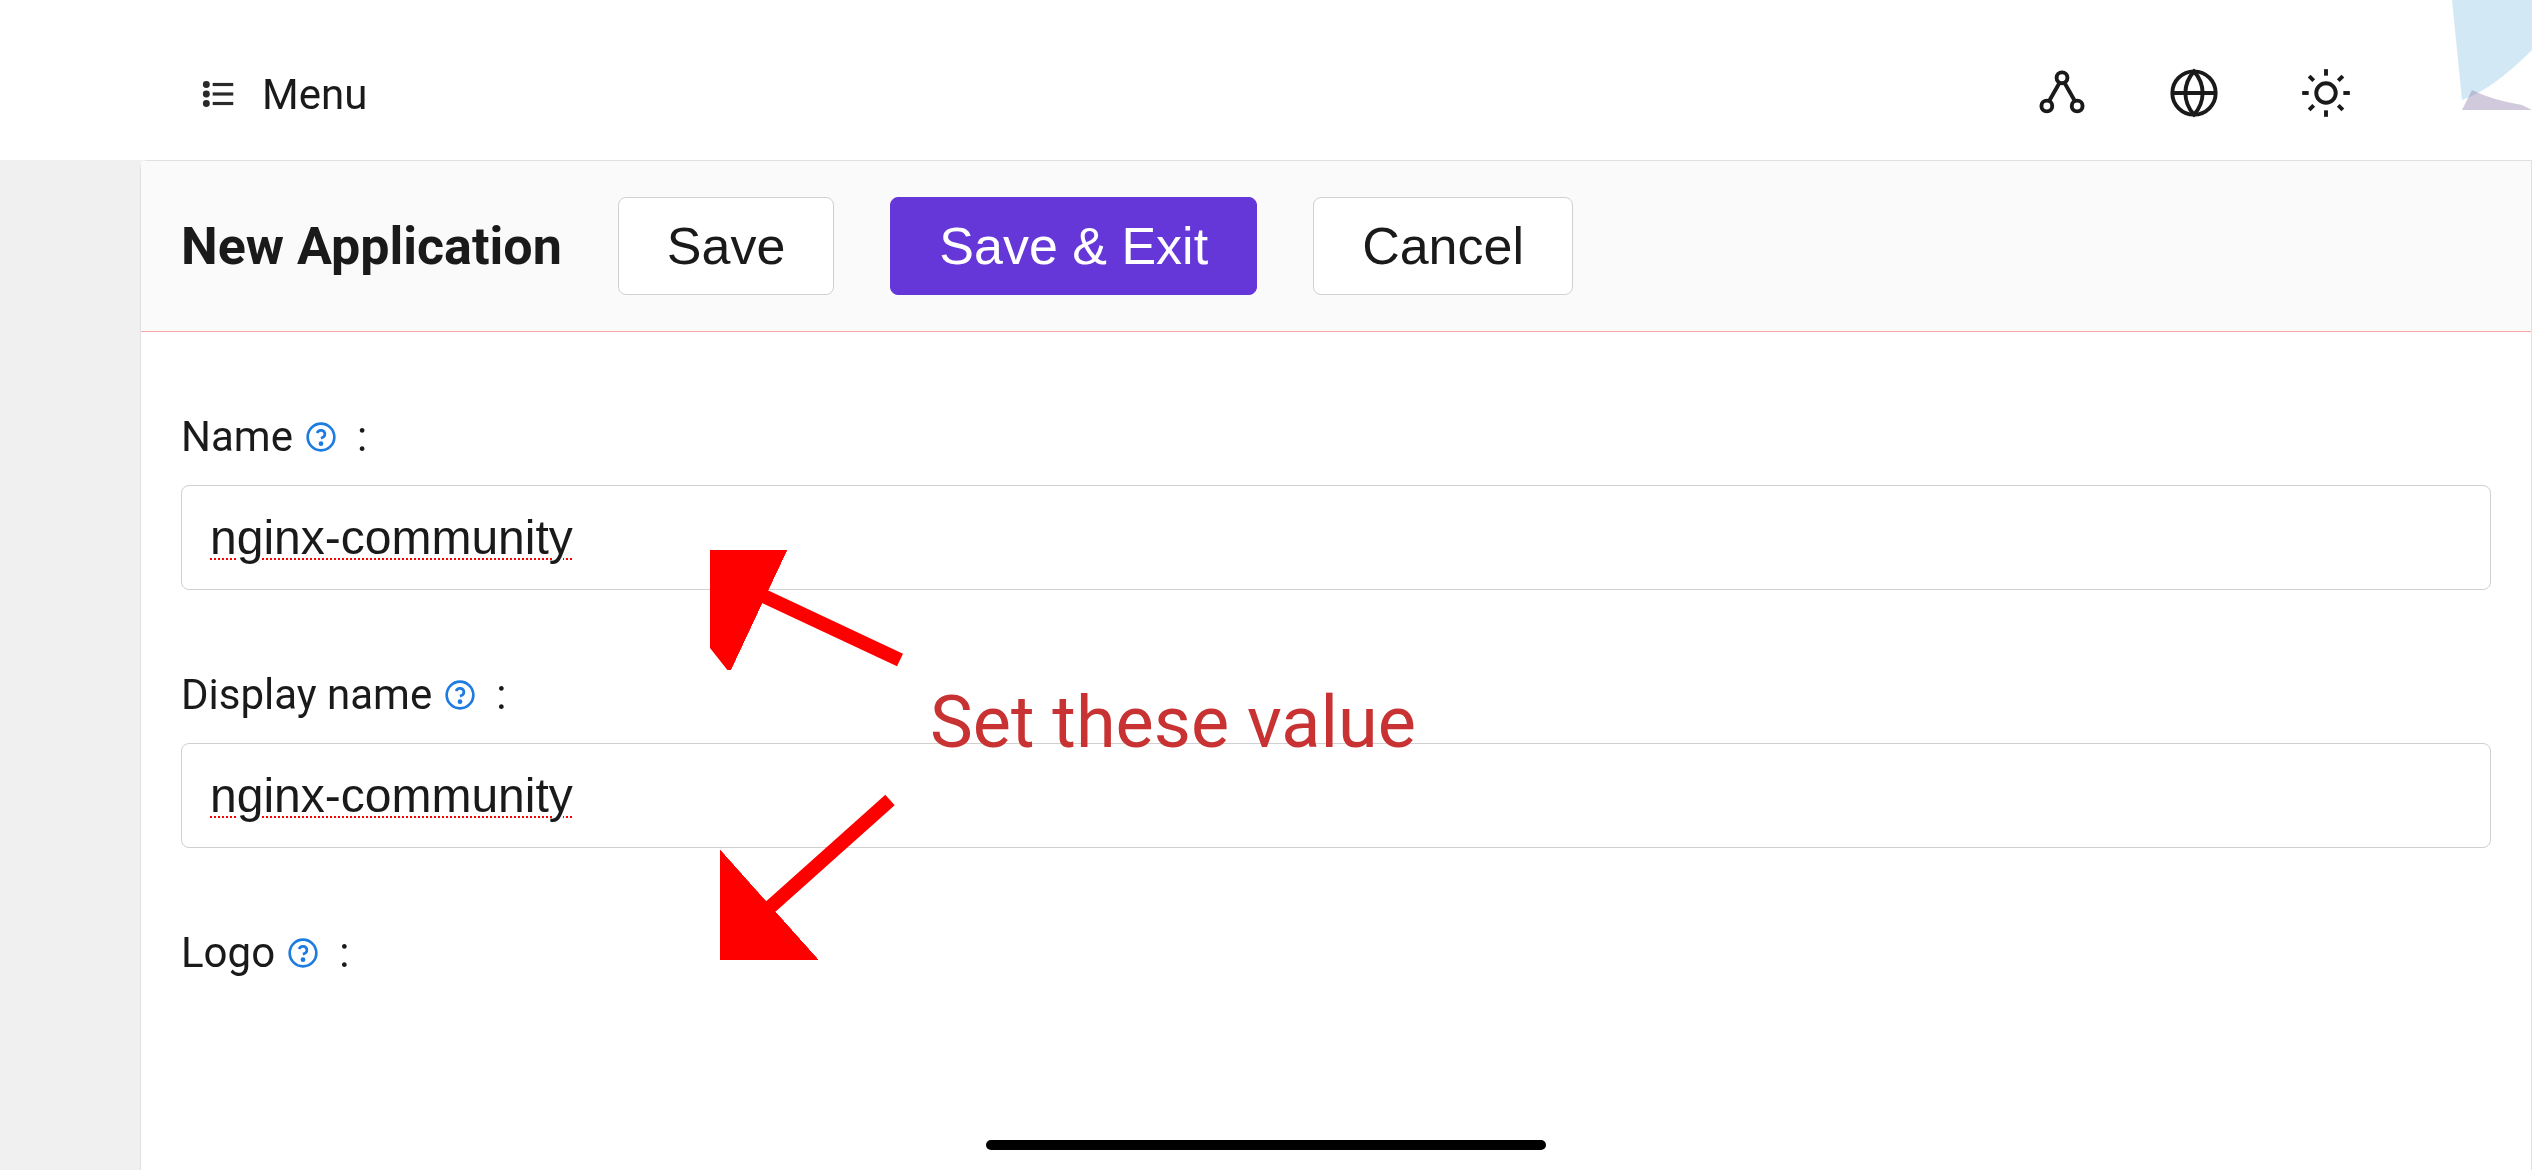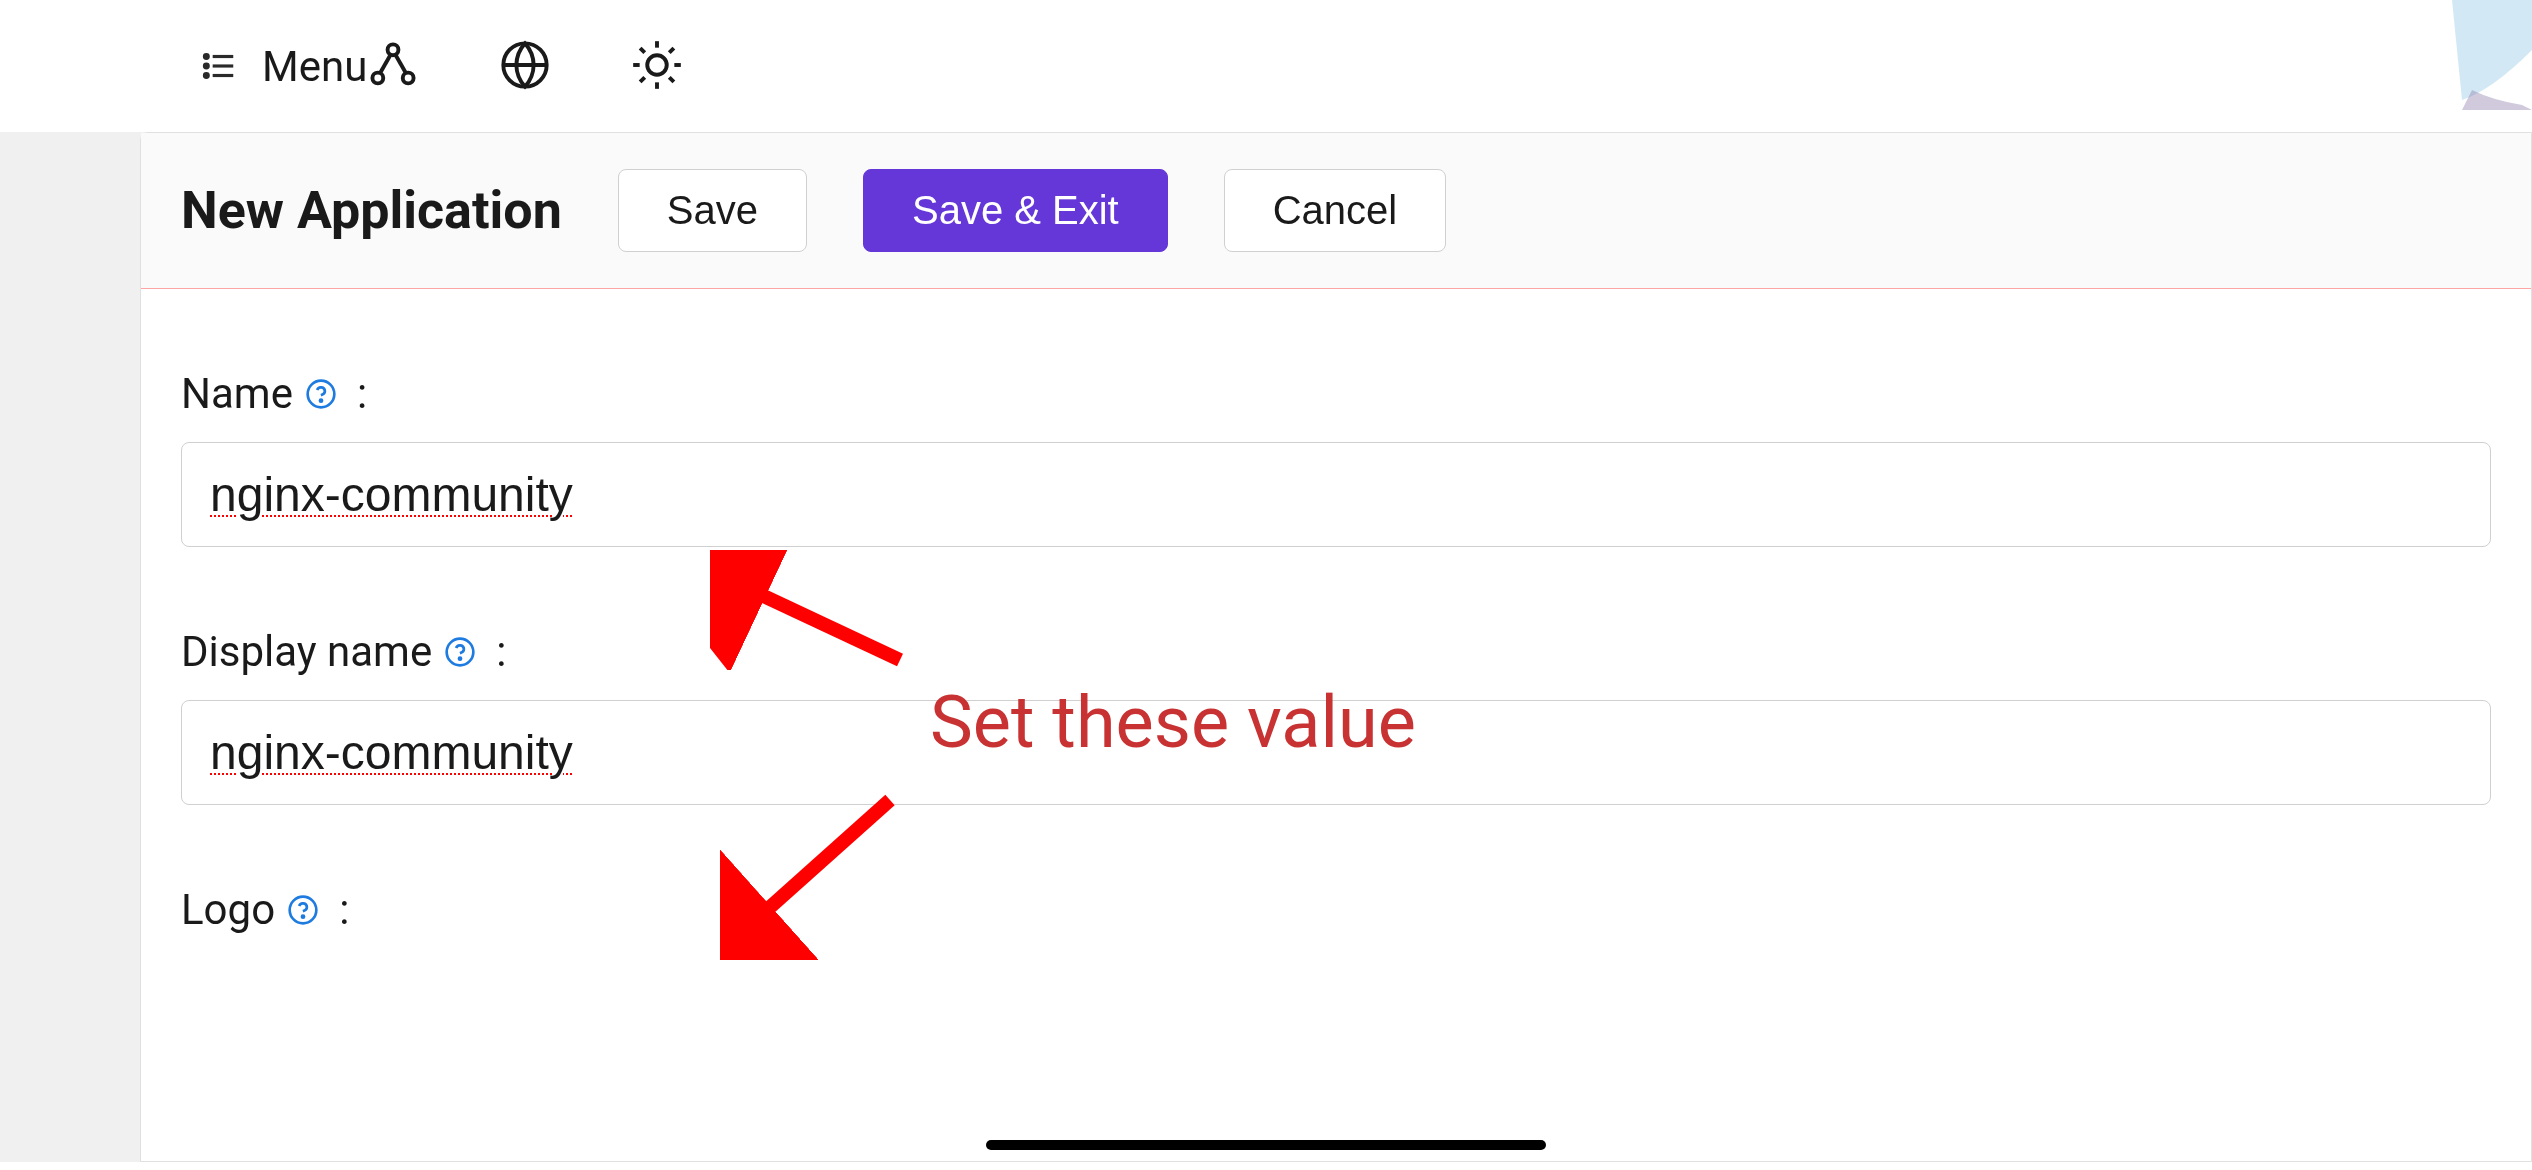--- a/index.html
+++ b/index.html
@@ -19,9 +19,11 @@
     
     .top-nav {
       display: flex;
+      justify-content: space-between;
       align-items: center;
       padding: 40px 180px 40px 200px;
       background: #ffffff;
+      margin-top: 28px;
     }
     
     .menu-group {

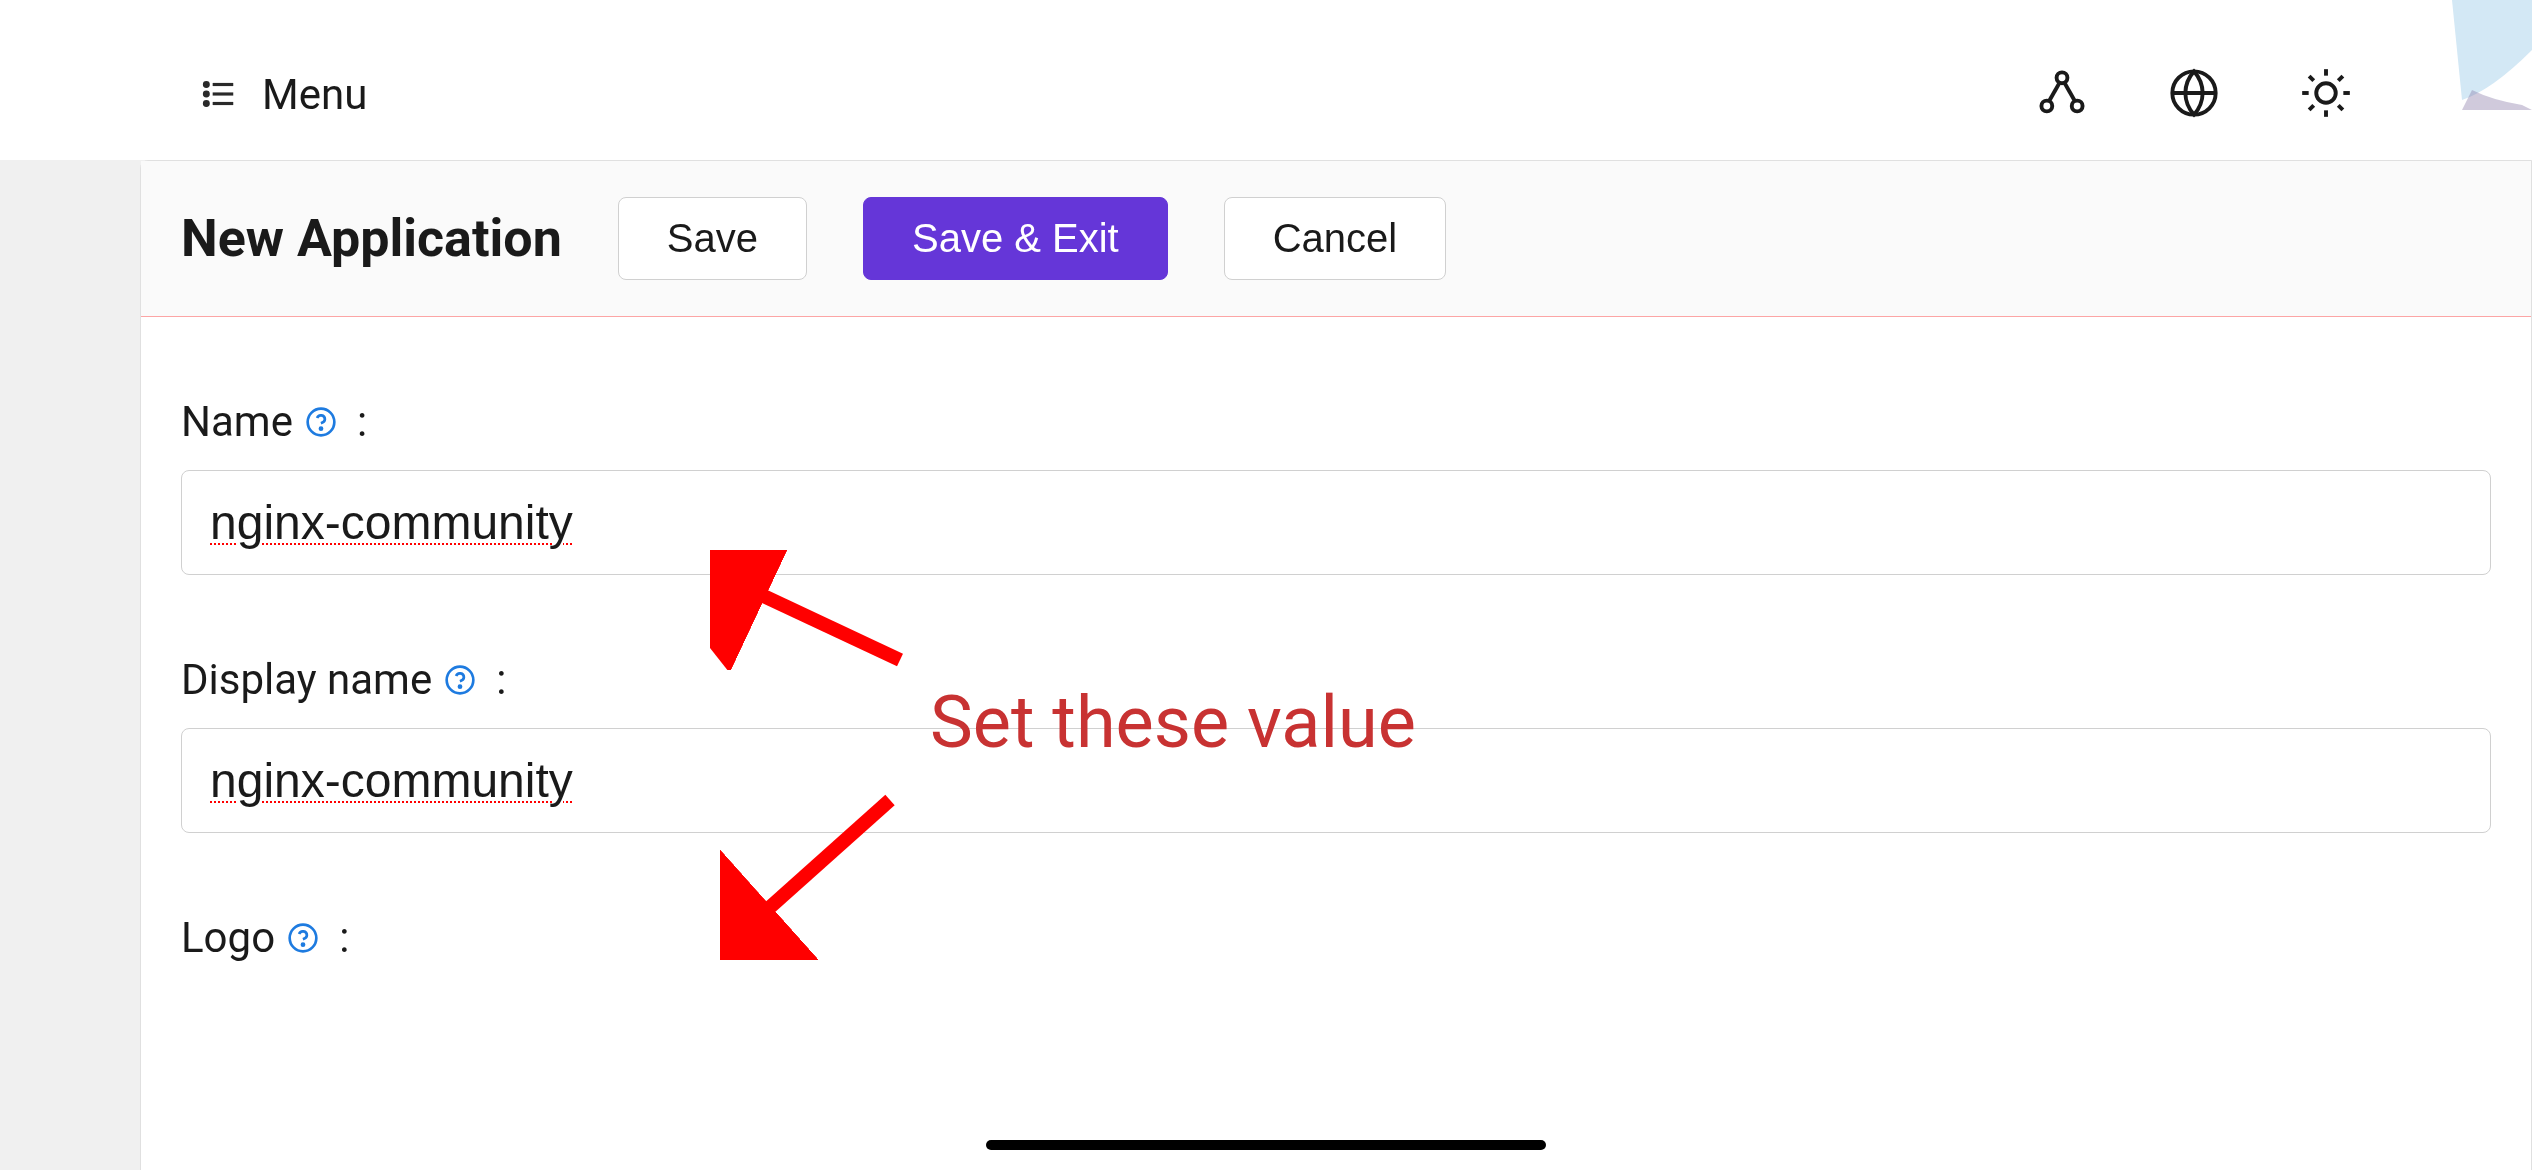--- a/index.html
+++ b/index.html
@@ -93,7 +93,7 @@
     
     .btn {
       padding: 18px 48px;
-      font-size: 40px;
+      font-size: 52px;
       border-radius: 8px;
       cursor: pointer;
       font-weight: 400;

